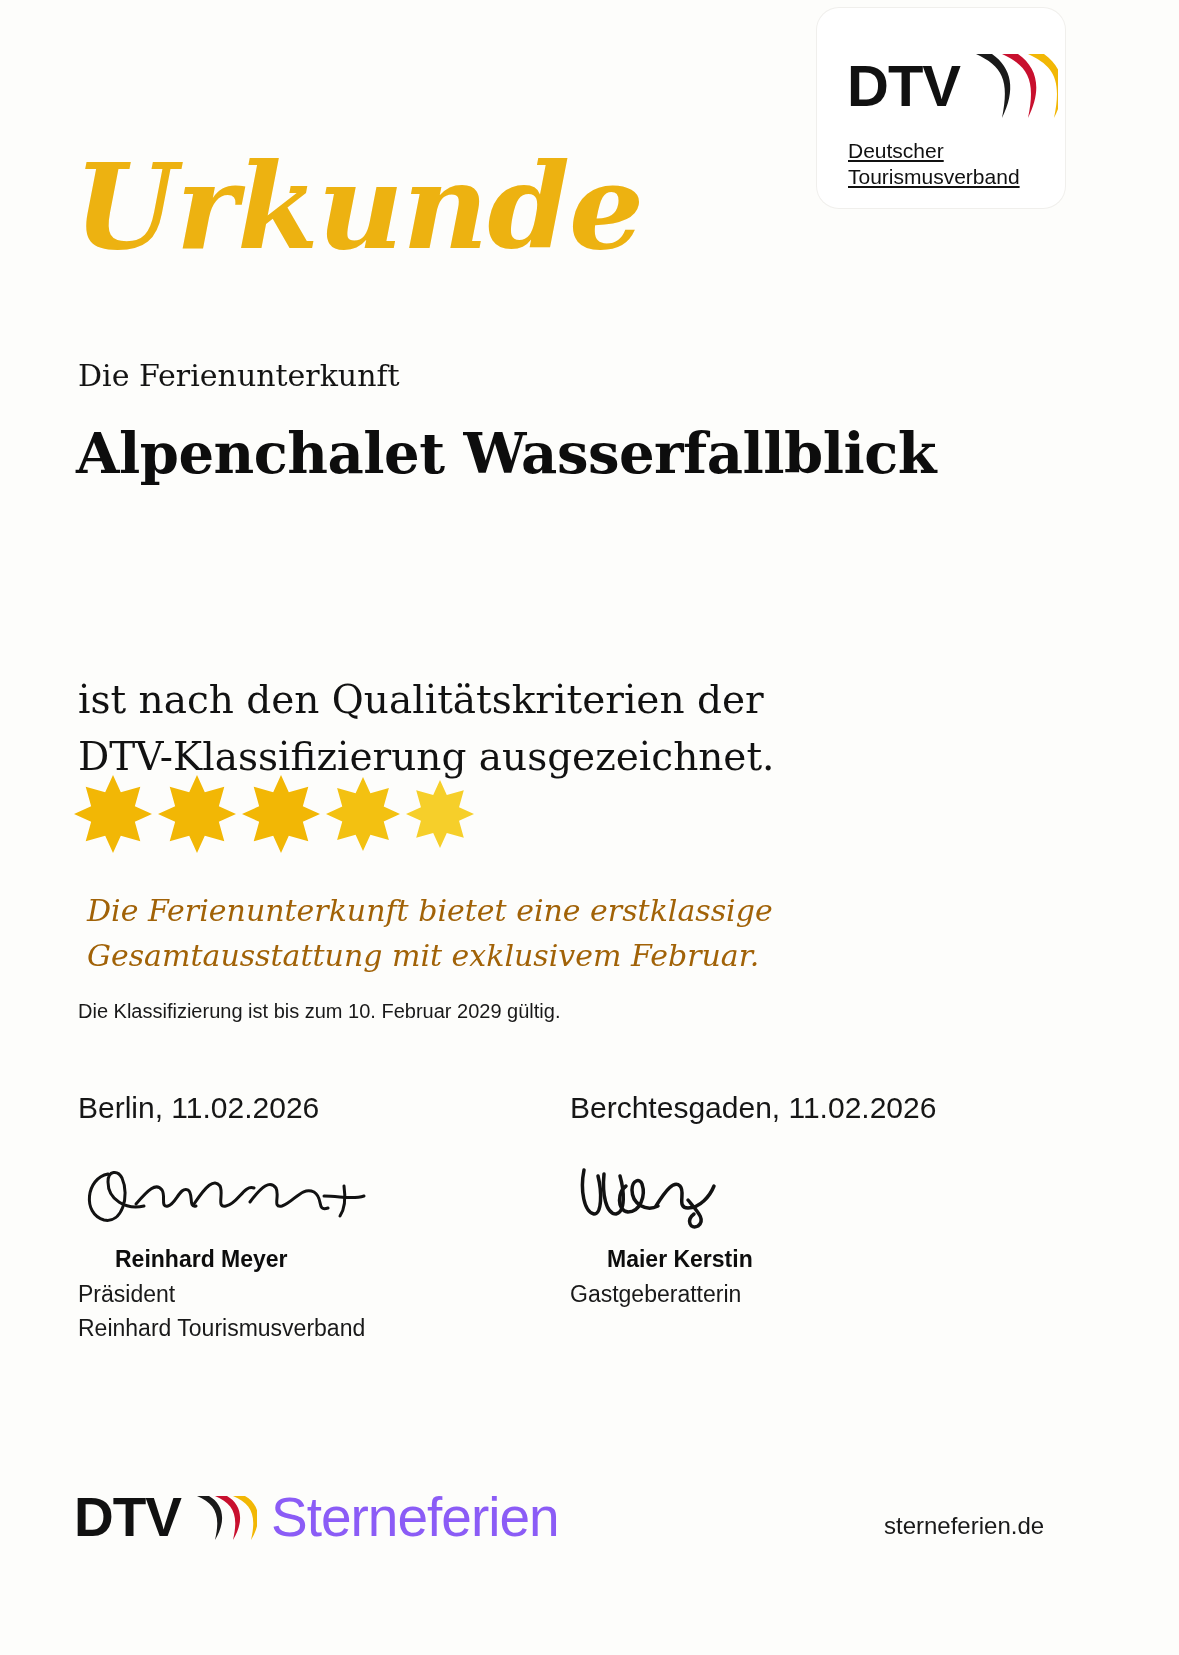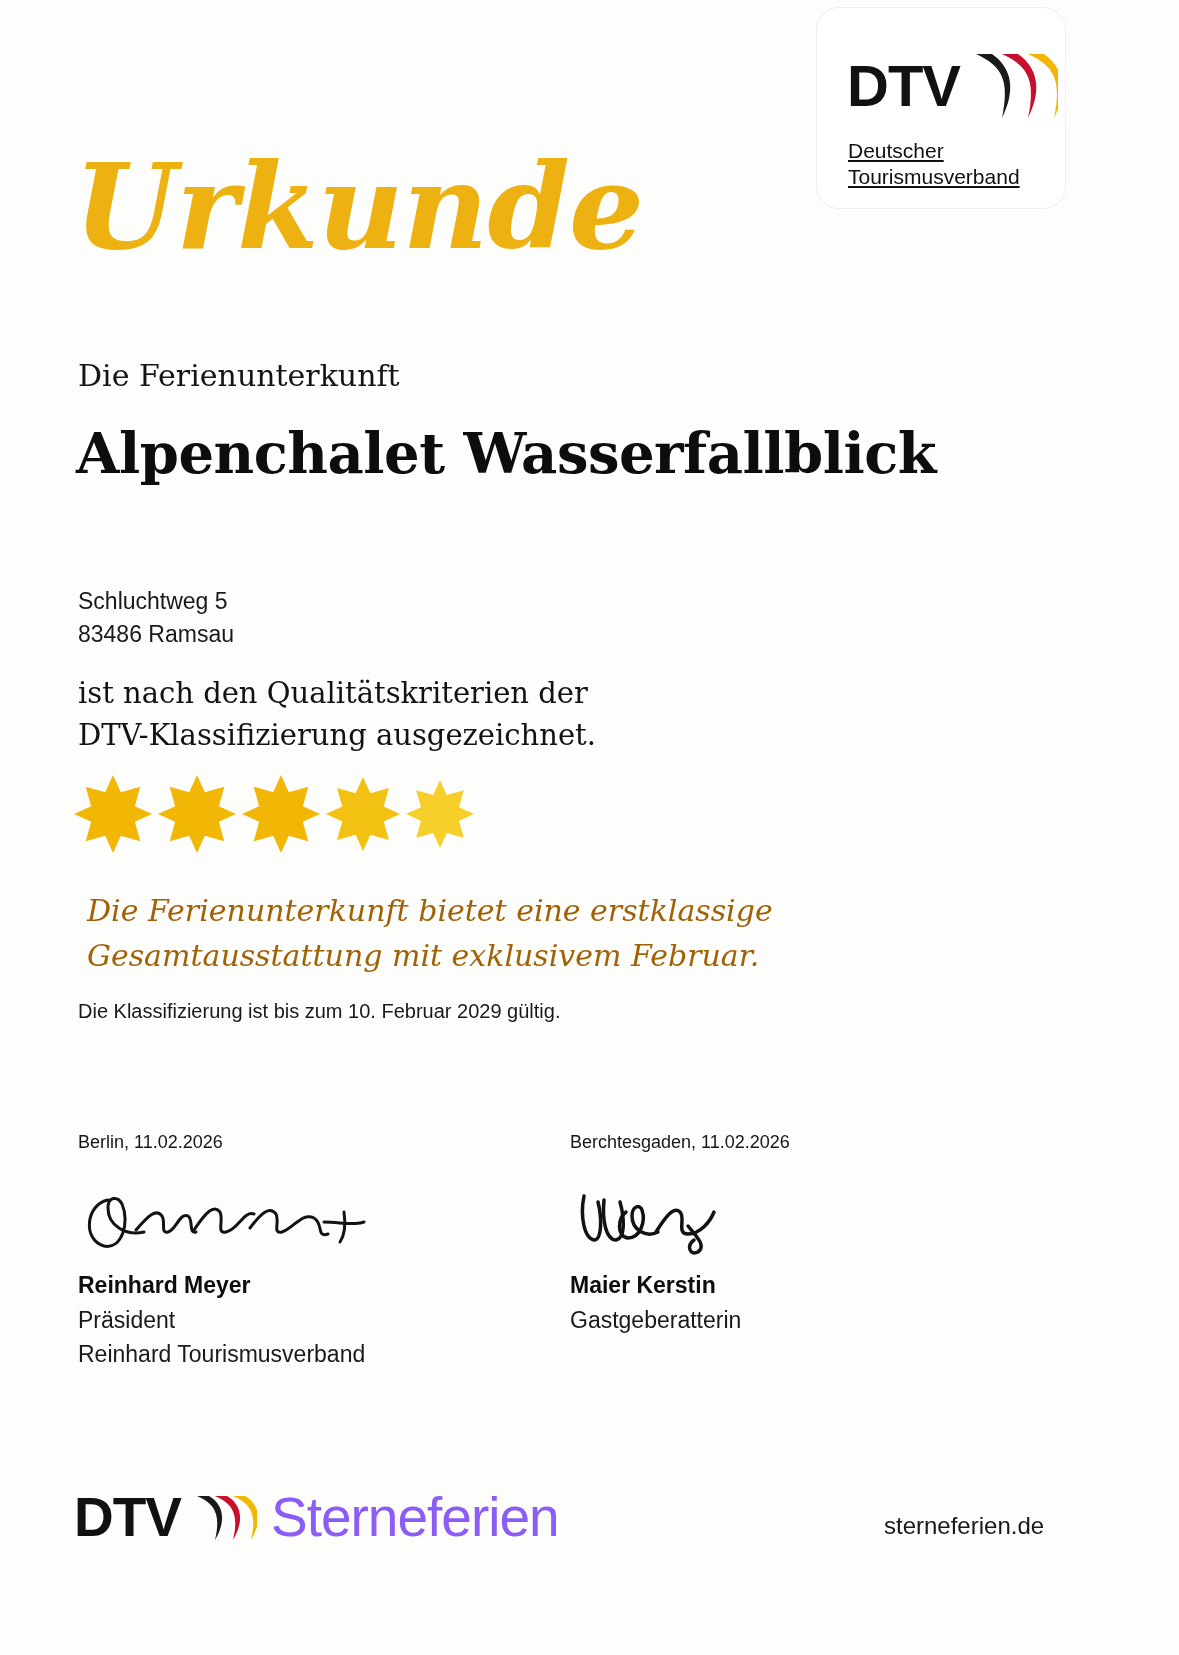--- a/index.html
+++ b/index.html
@@ -234,10 +234,6 @@
   <div class="lead">Die Ferienunterkunft</div>
   <div class="property-name">Alpenchalet Wasserfallblick</div>
 
-  <div class="address">
-    <div>Schluchtweg 5</div>
-    <div>83486 Ramsau</div>
-  </div>
 
   <div class="award-text">
     <div>ist nach den Qualitätskriterien der</div>

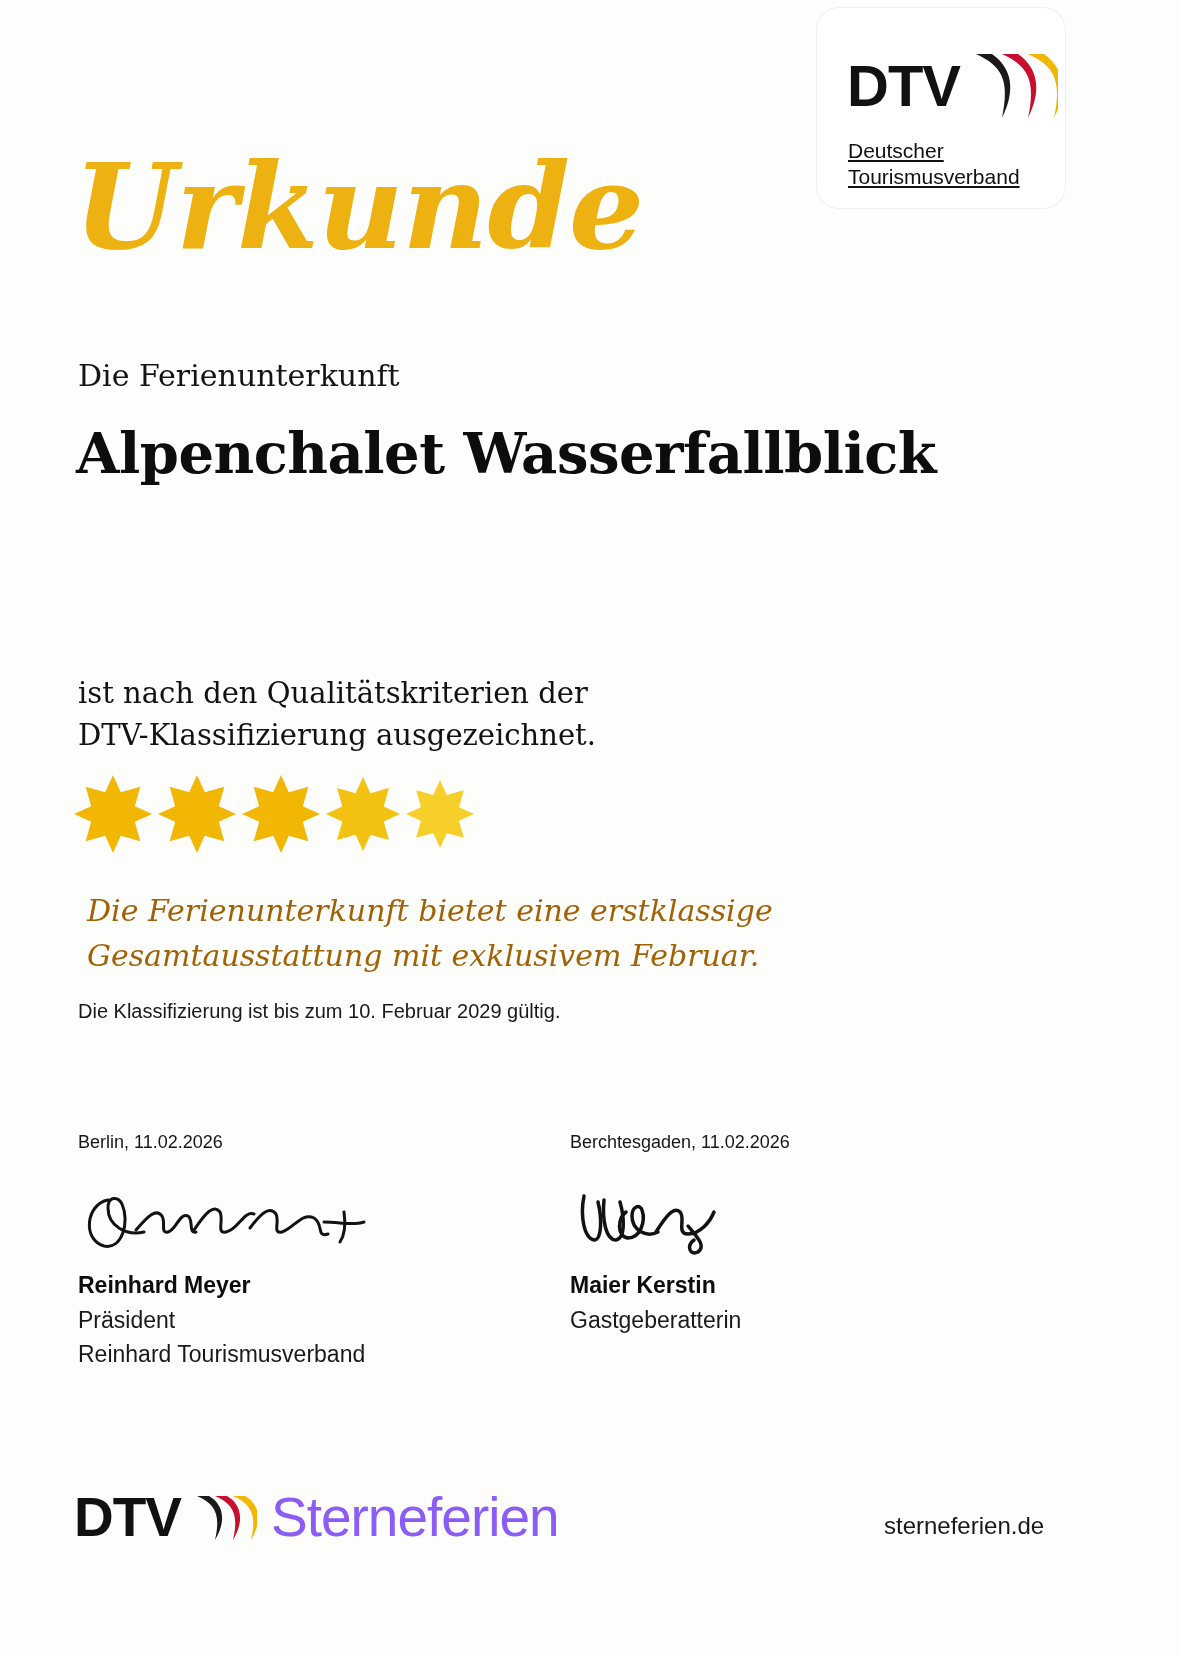--- a/index.html
+++ b/index.html
@@ -111,7 +111,7 @@
     top: 672px;
     left: 78px;
     font-family: "DejaVu Serif", "Liberation Serif", serif;
-    font-size: 29px;
+    font-size: 39px;
     line-height: 1.45;
     color: #121212;
   }

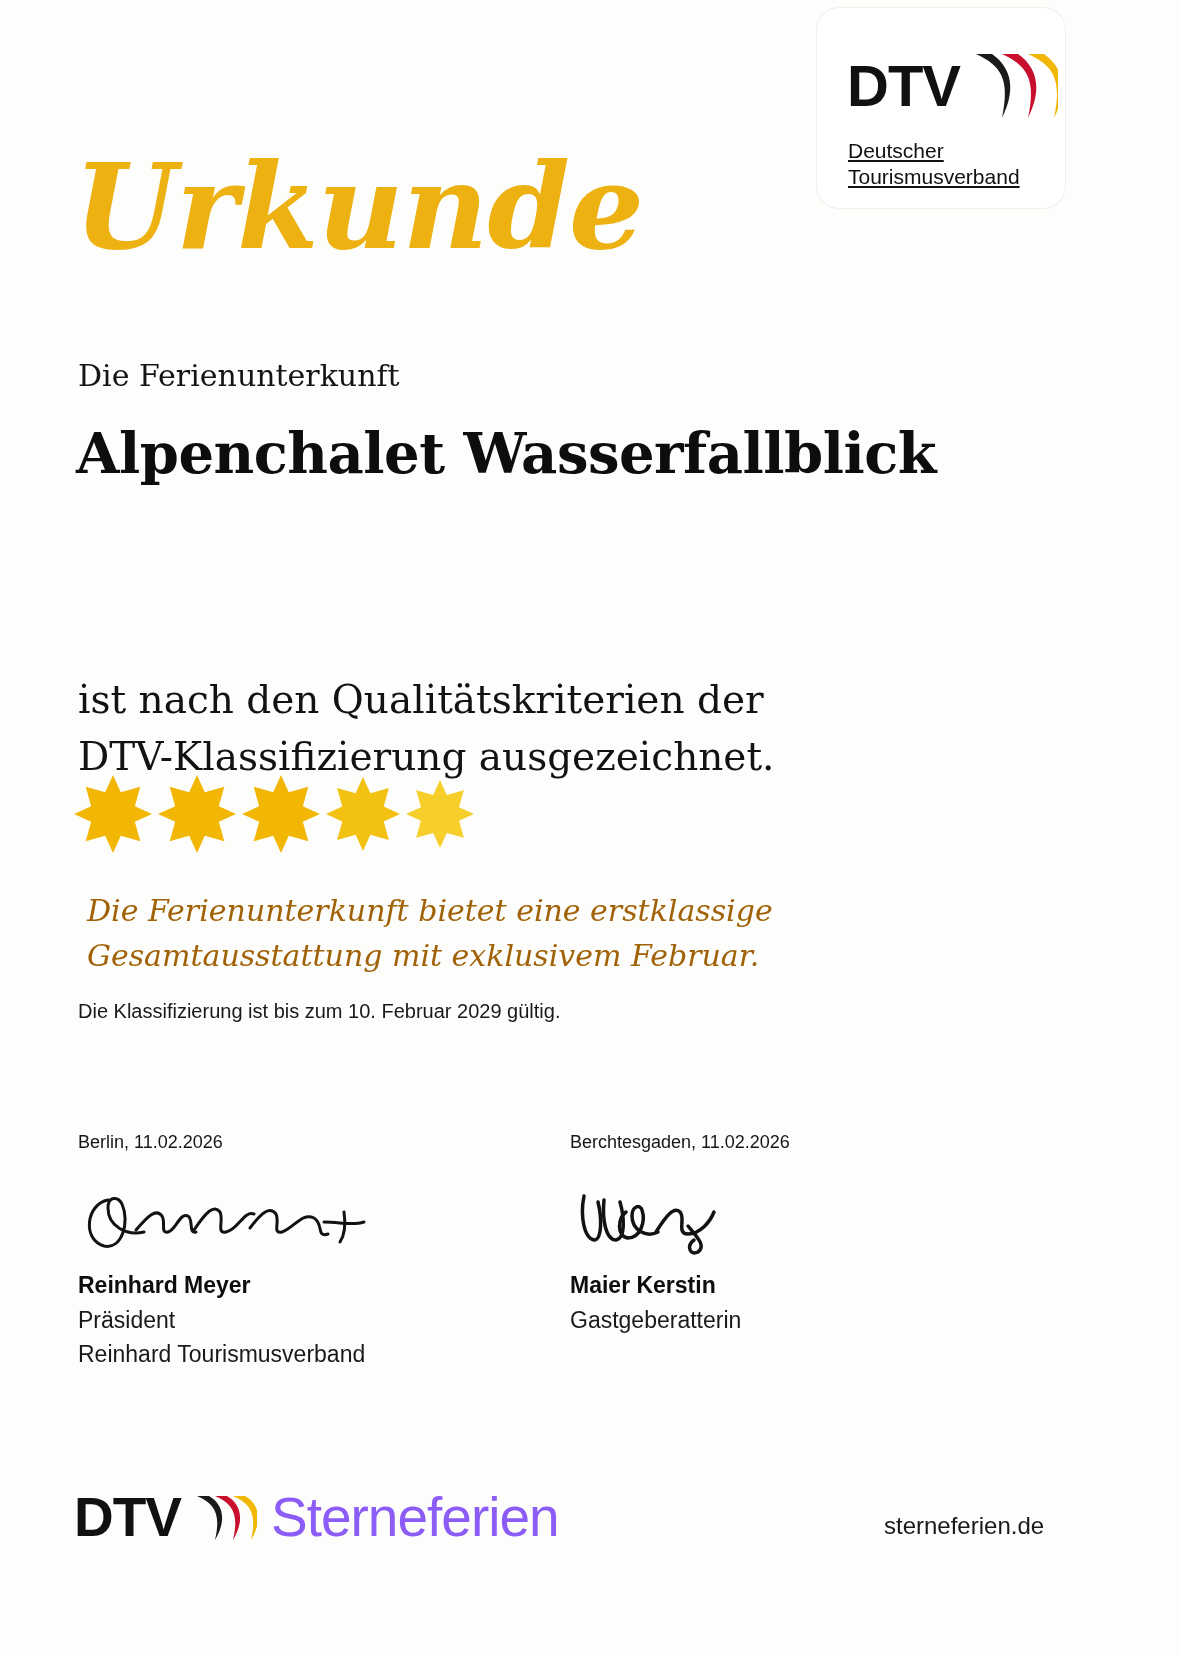--- a/index.html
+++ b/index.html
@@ -166,7 +166,7 @@
   .sig-left  { top: 1085px; left: 78px; }
   .sig-right { top: 1085px; left: 570px; }
 
-  .sig-place { font-size: 18px; color: #161616; margin-top: 44px; }
+  .sig-place { font-size: 30px; color: #161616; }
   .sig-mark {
     height: 86px;
     position: relative;

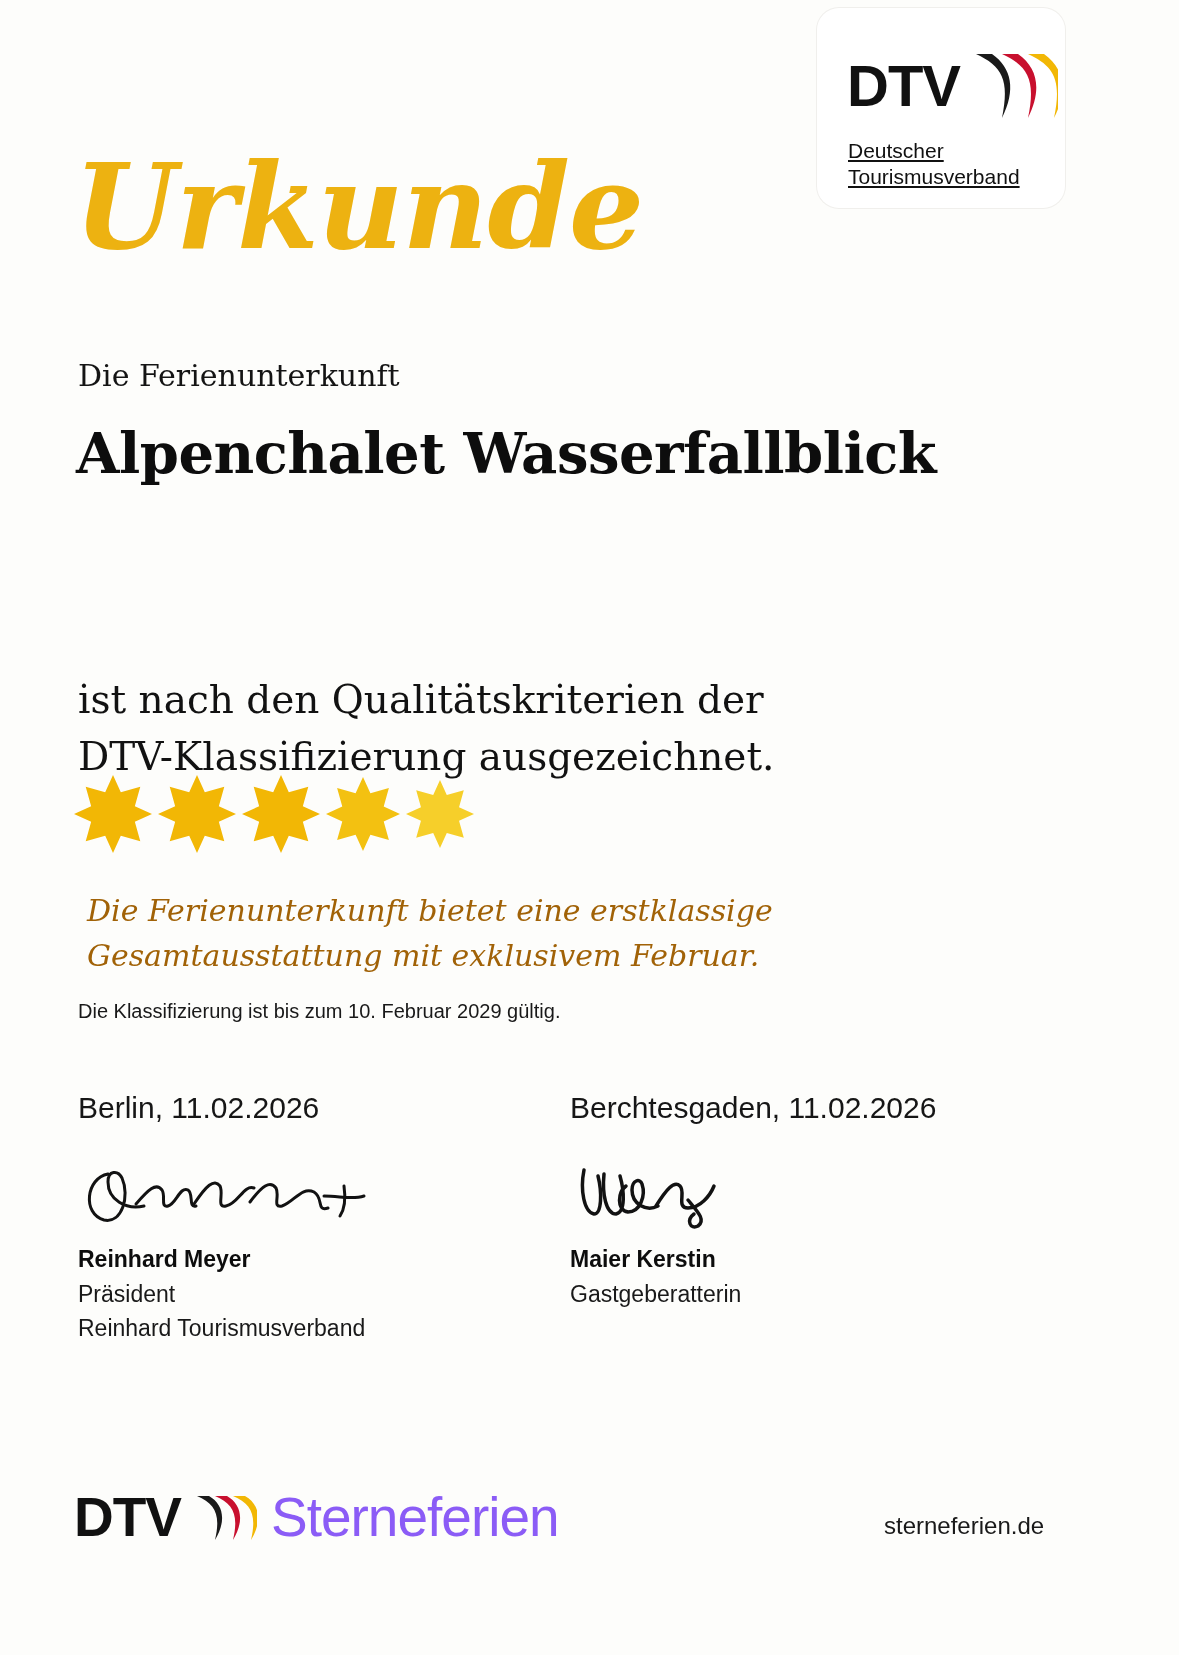--- a/index.html
+++ b/index.html
@@ -173,7 +173,7 @@
     margin-top: 26px;
   }
   .sig-mark svg { position: absolute; top: 0; left: 0; }
-  .sig-name { font-weight: bold; font-size: 23px; color: #0d0d0d; }
+  .sig-name { font-weight: bold; font-size: 23px; color: #0d0d0d; margin-left: 37px; }
   .sig-role { font-size: 23px; color: #191919; }
   .sig-org  { font-size: 23px; color: #191919; }
 

